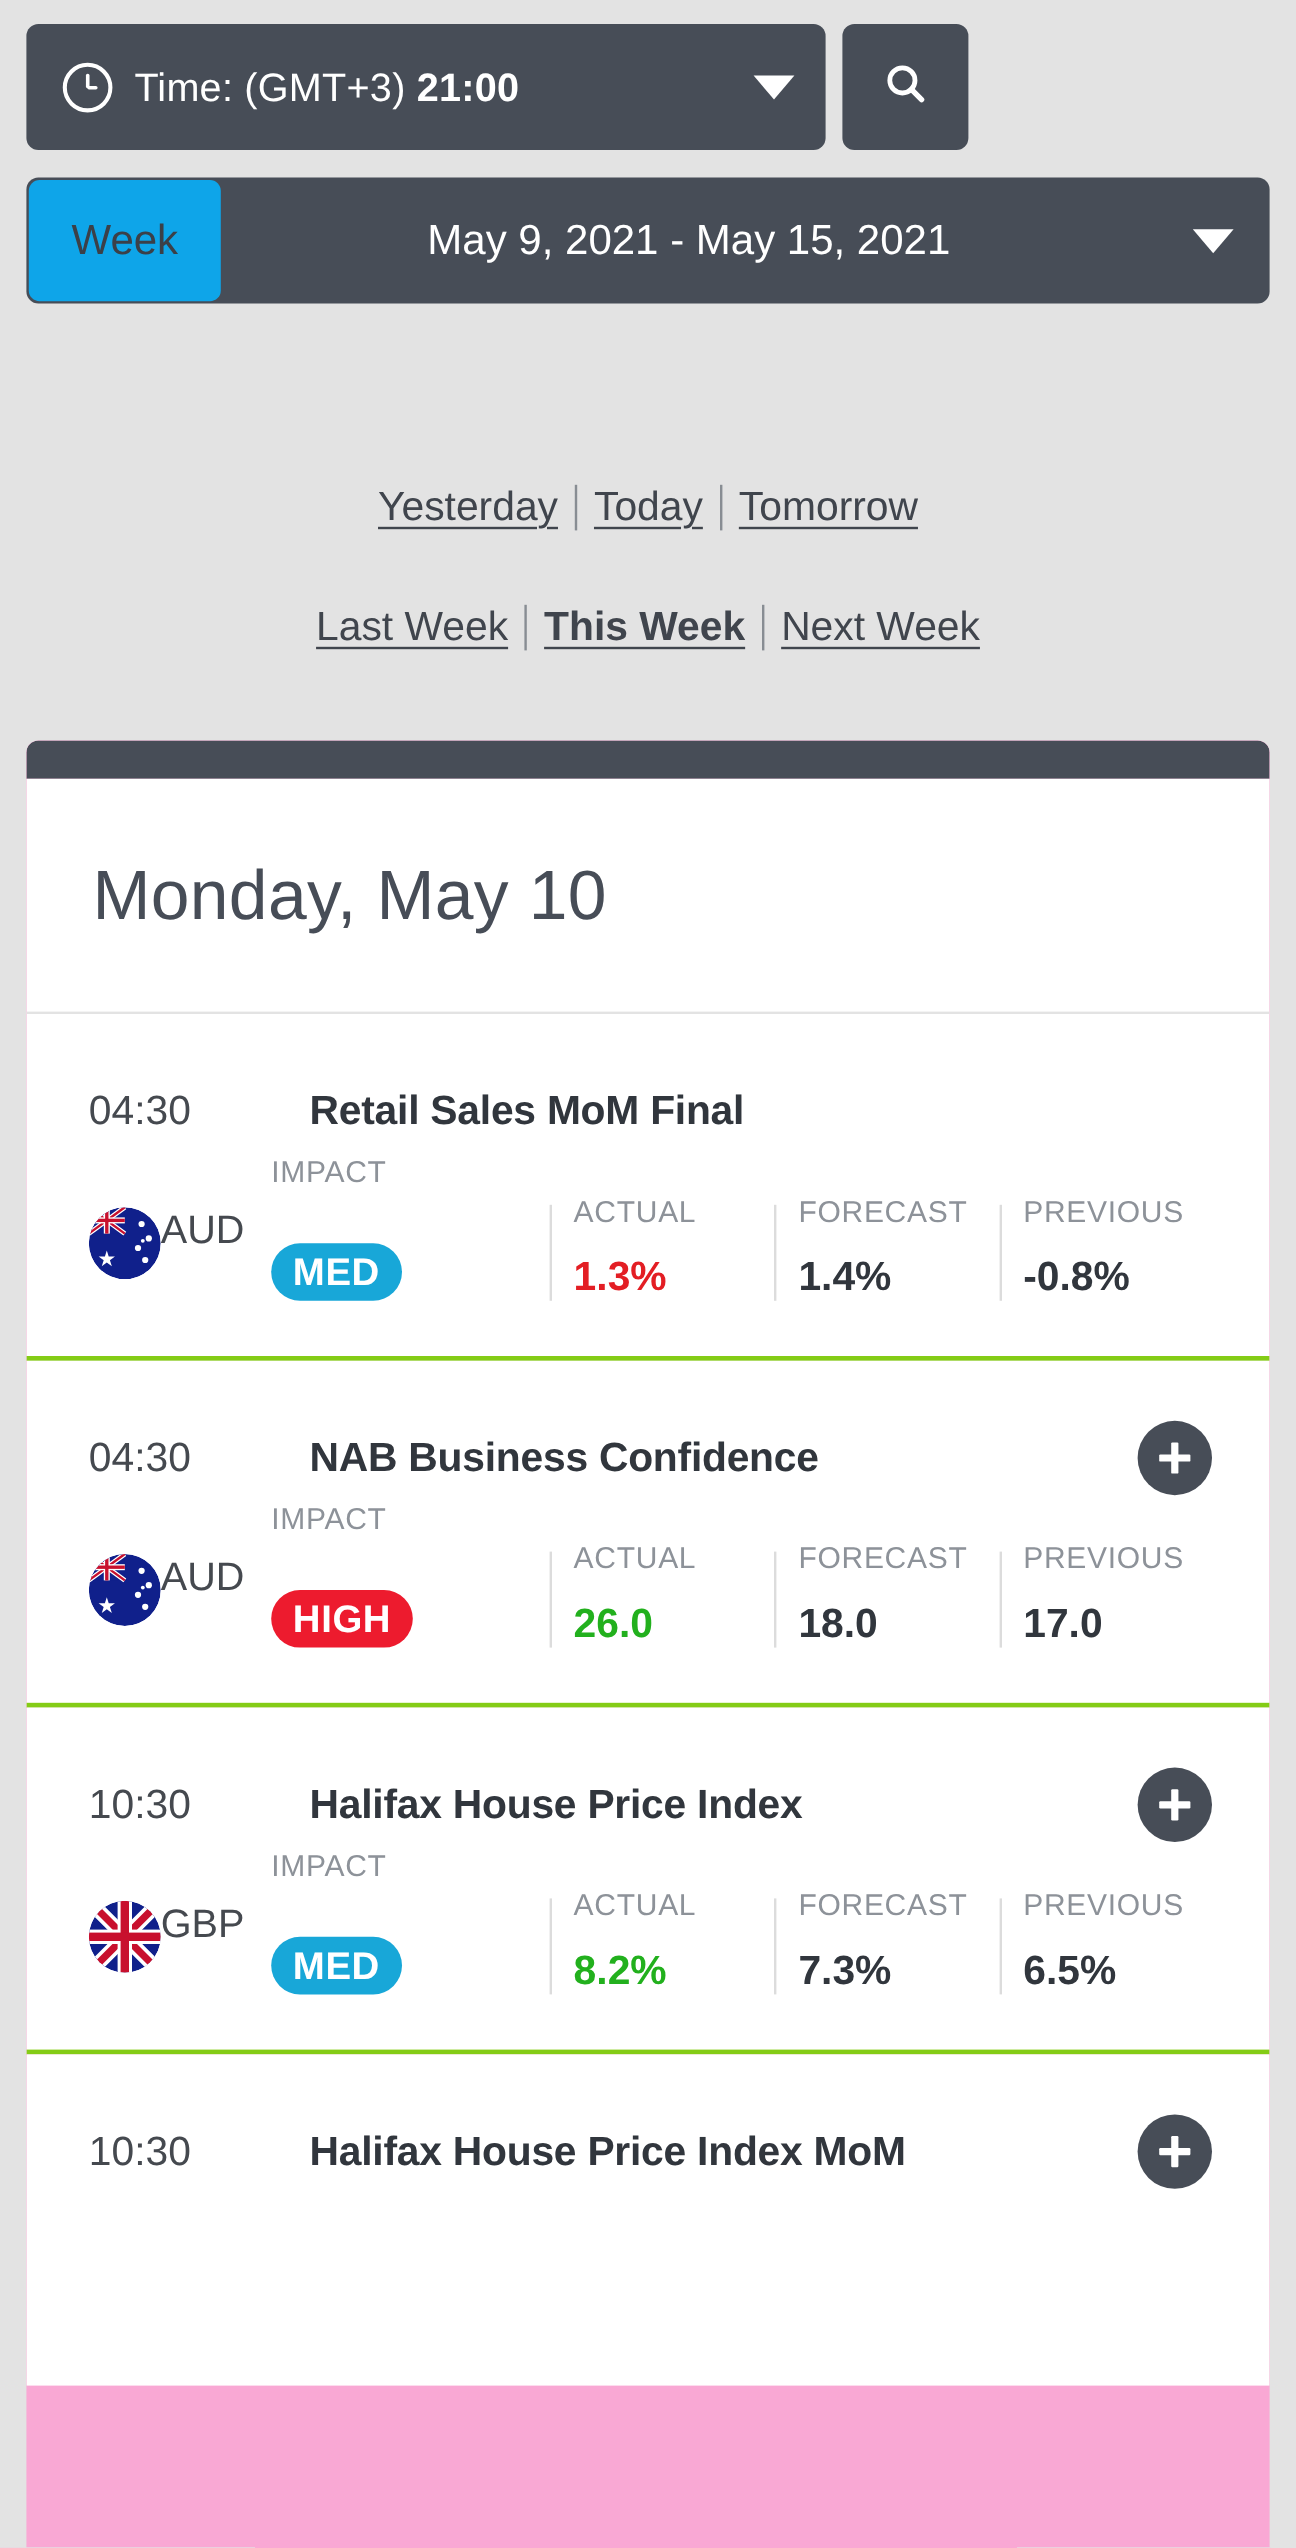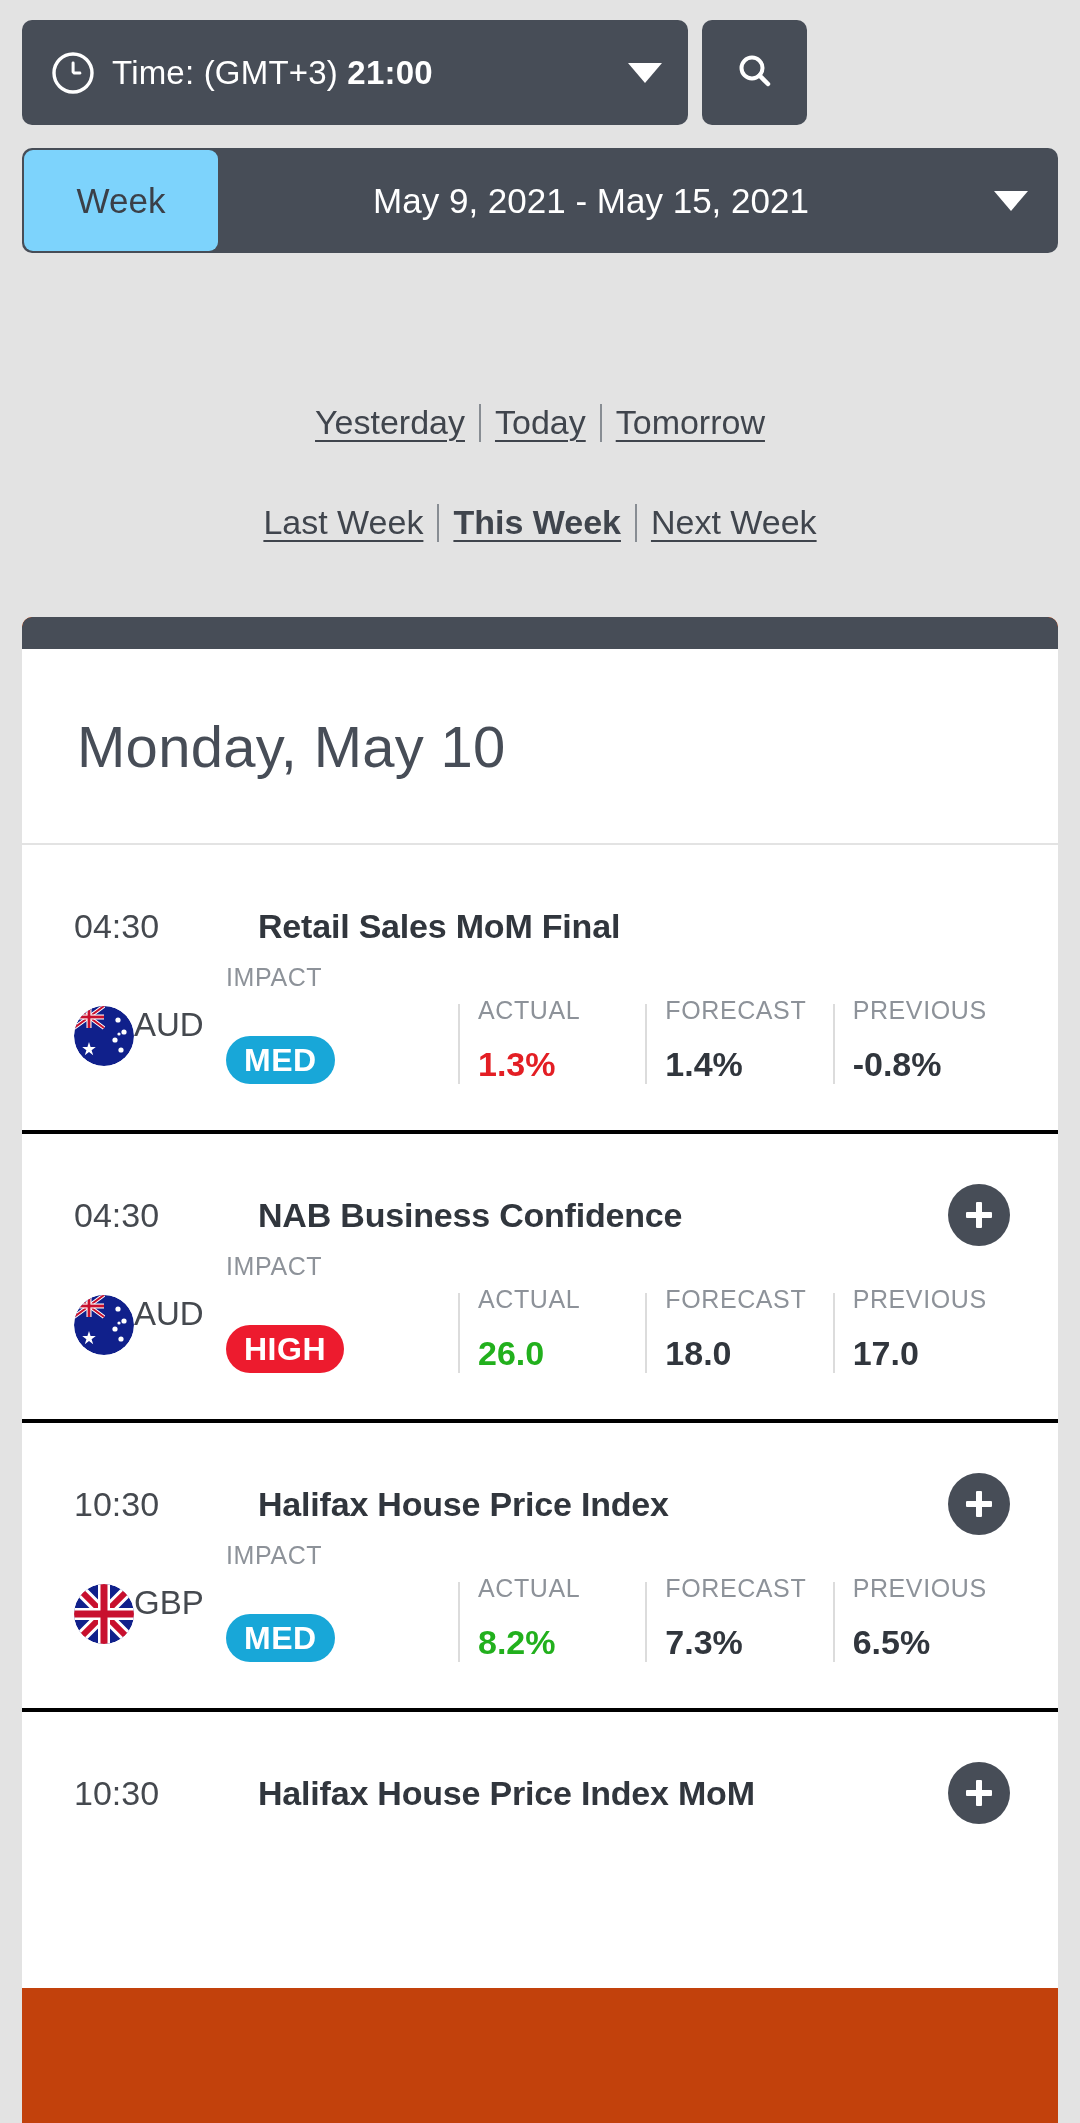--- a/index.html
+++ b/index.html
@@ -106,10 +106,10 @@
   }
 
   .week-chip {
-    width: 194px;
+    width: 160px;
     height: 101px;
     margin-left: 2px;
-    background: #7dd3fc;
+    background: #0ea5e9;
     border-radius: 9px;
     display: flex;
     align-items: center;

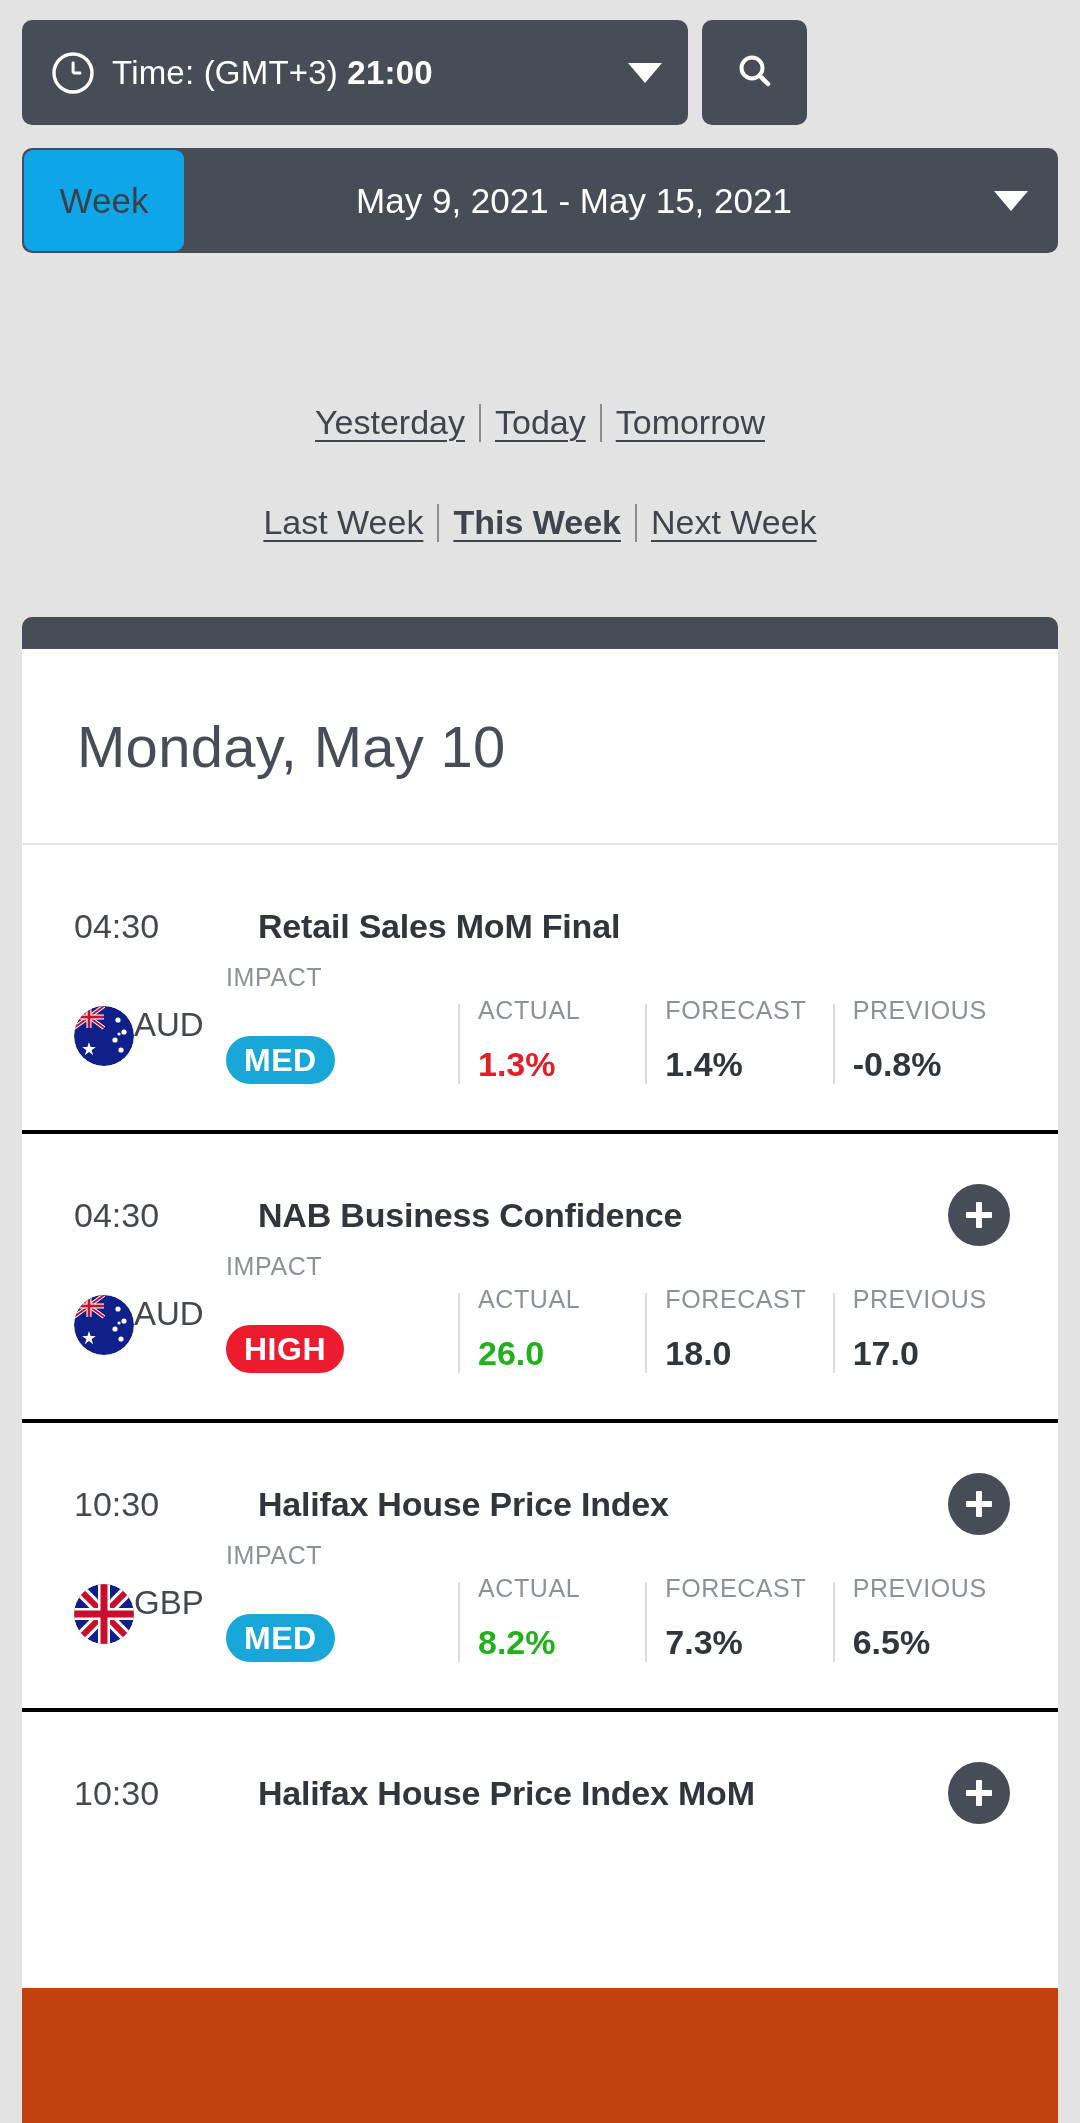--- a/index.html
+++ b/index.html
@@ -174,7 +174,7 @@
     height: 1506px;
     border-radius: 10px 10px 0 0;
     overflow: hidden;
-    background: #c2410c;
+    background: #f9a8d4;
   }
 
   .card-topstrip {

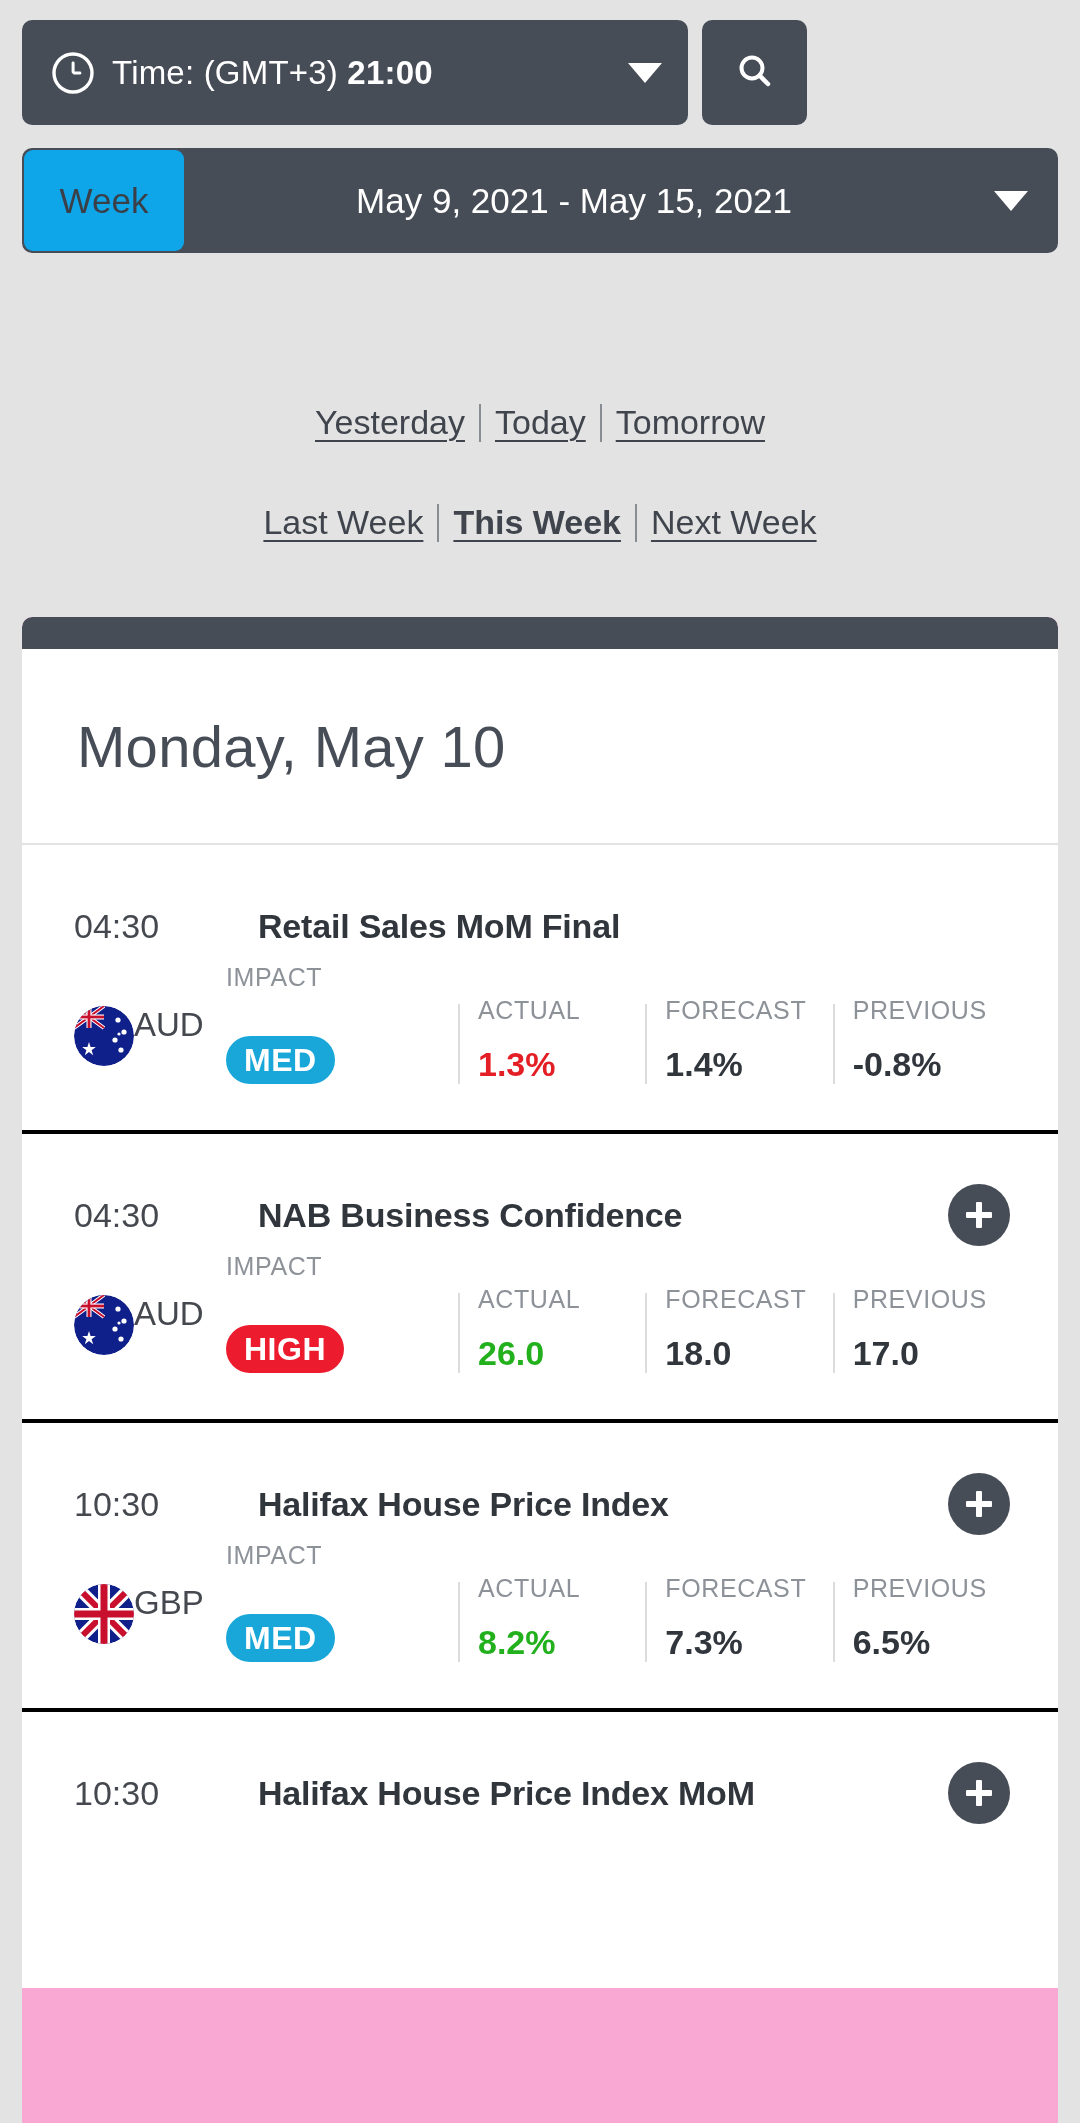--- a/index.html
+++ b/index.html
@@ -202,7 +202,7 @@
   .event {
     position: relative;
     background: #ffffff;
-    border-bottom: 4px solid #000000;
+    border-bottom: 4px solid #84cc16;
     padding: 50px 38px 46px 30px;
     min-height: 276px;
   }

